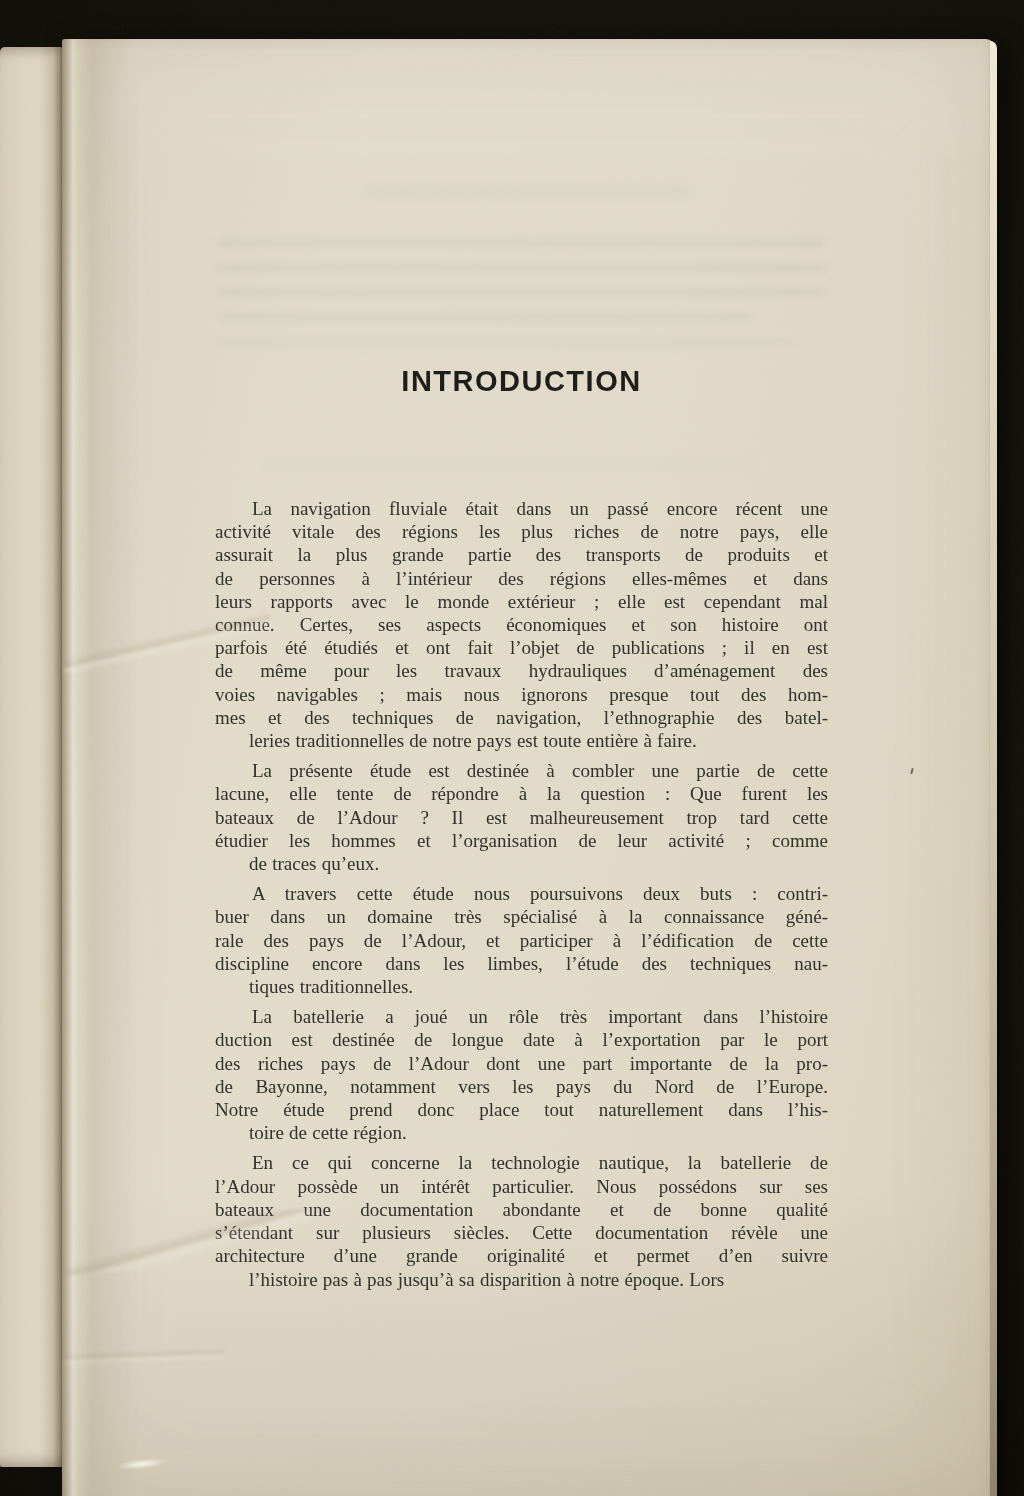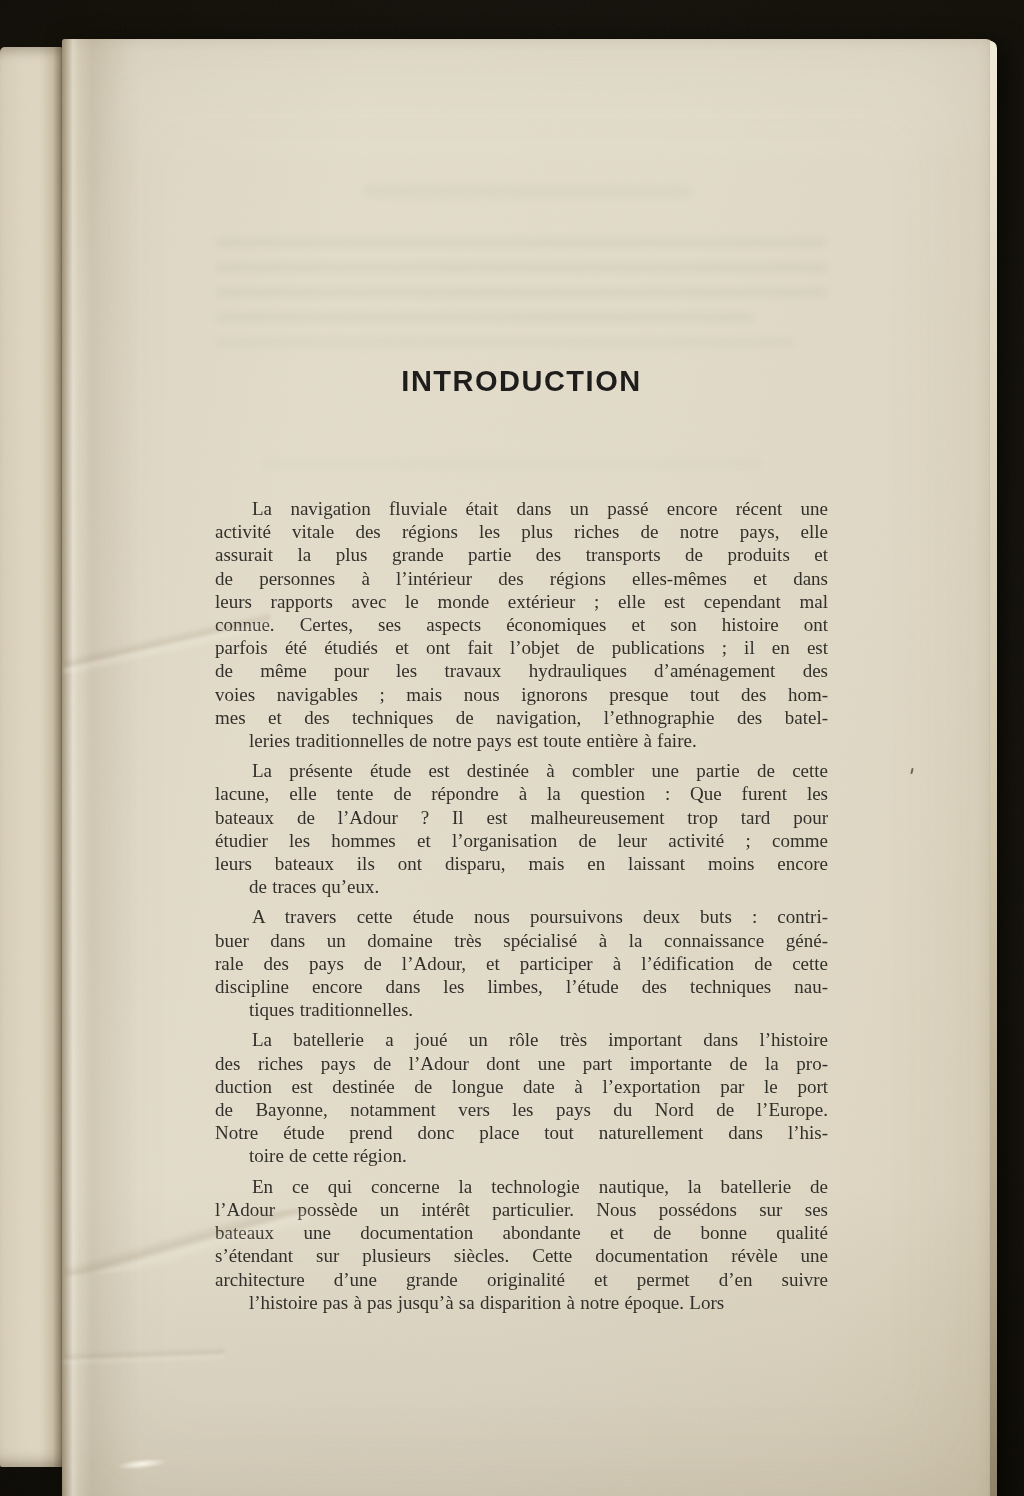--- a/index.html
+++ b/index.html
@@ -129,7 +129,7 @@
         <div class="para">
           <div class="line first">La présente étude est destinée à combler une partie de cette</div>
           <div class="line">lacune, elle tente de répondre à la question : Que furent les</div>
-          <div class="line">bateaux de l’Adour ? Il est malheureusement trop tard pour</div>
+          <div class="line">bateaux de l’Adour ? Il est malheureusement trop tard cette</div>
           <div class="line">étudier les hommes et l’organisation de leur activité ; comme</div>
           <div class="line">leurs bateaux ils ont disparu, mais en laissant moins encore</div>
           <div class="line last">de traces qu’eux.</div>

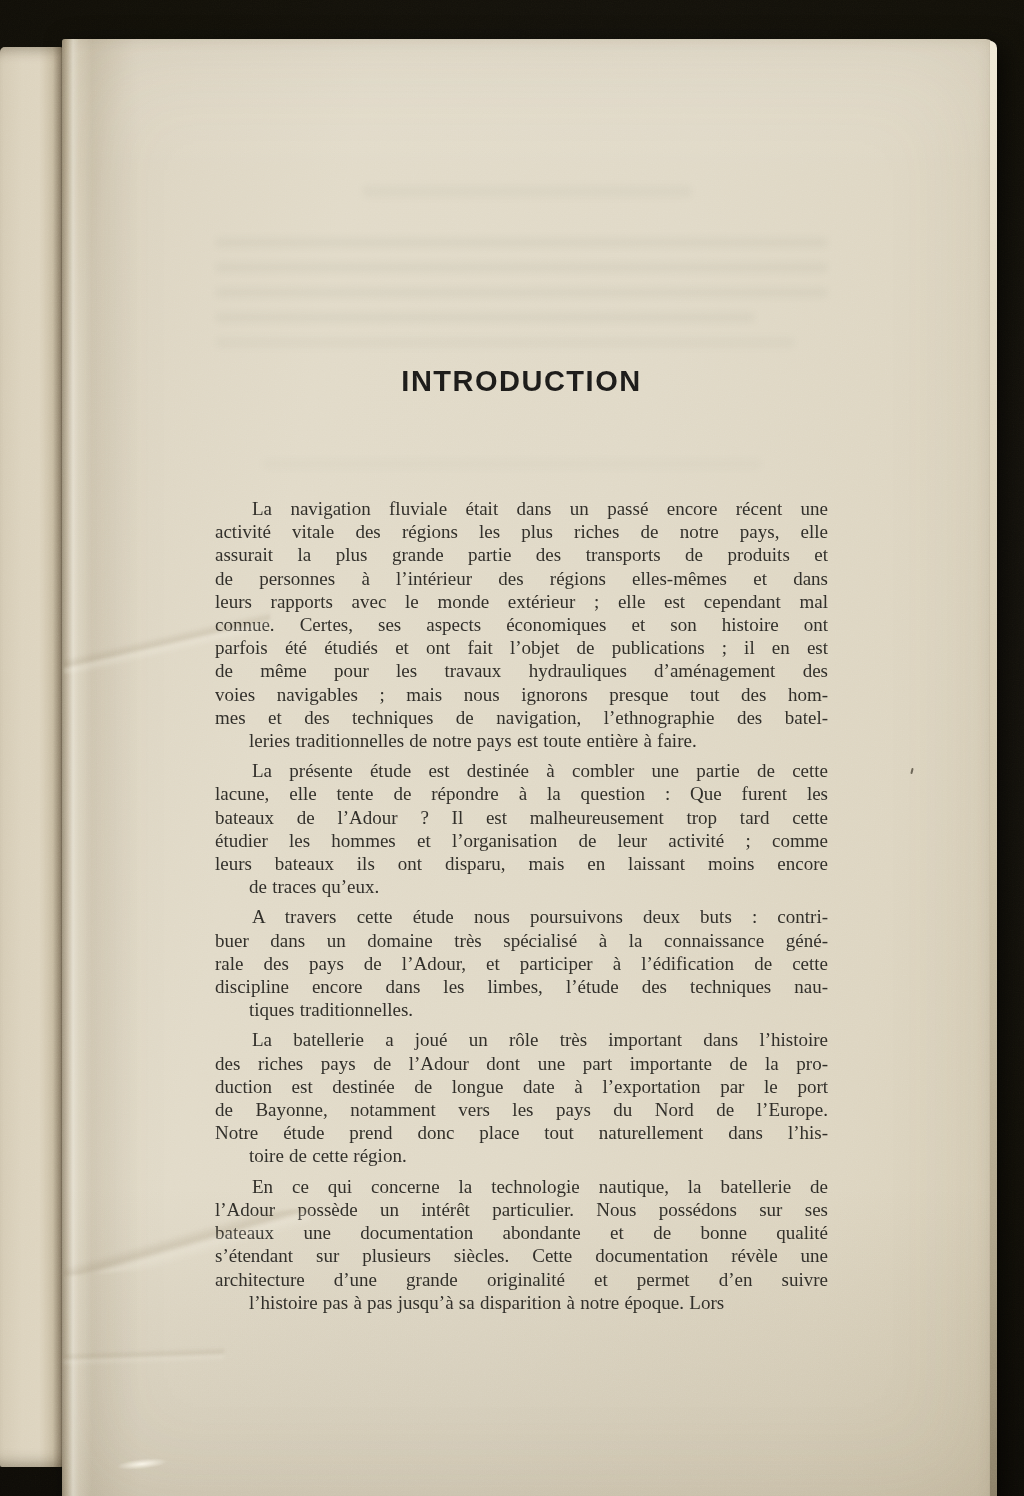--- a/index.html
+++ b/index.html
@@ -131,7 +131,6 @@
           <div class="line">lacune, elle tente de répondre à la question : Que furent les</div>
           <div class="line">bateaux de l’Adour ? Il est malheureusement trop tard cette</div>
           <div class="line">étudier les hommes et l’organisation de leur activité ; comme</div>
-          <div class="line">leurs bateaux ils ont disparu, mais en laissant moins encore</div>
           <div class="line last">de traces qu’eux.</div>
         </div>
         <div class="para">

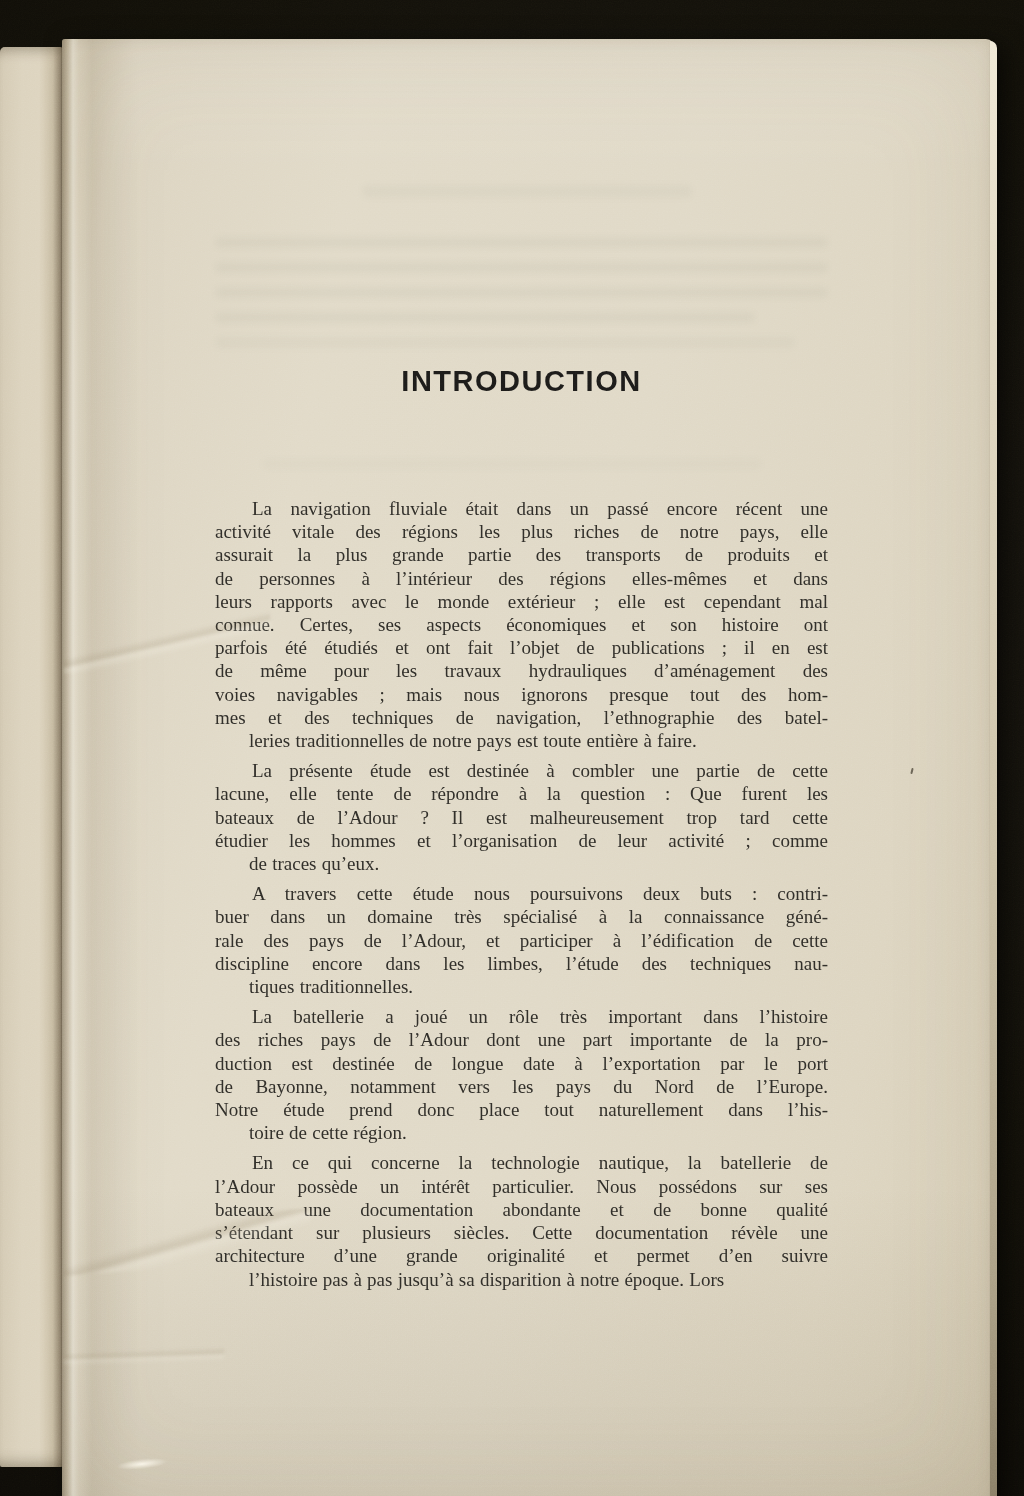--- a/index.html
+++ b/index.html
@@ -142,8 +142,8 @@
         </div>
         <div class="para">
           <div class="line first">La batellerie a joué un rôle très important dans l’histoire</div>
+          <div class="line">duction est destinée de longue date à l’exportation par le port</div>
           <div class="line">des riches pays de l’Adour dont une part importante de la pro-</div>
-          <div class="line">duction est destinée de longue date à l’exportation par le port</div>
           <div class="line">de Bayonne, notamment vers les pays du Nord de l’Europe.</div>
           <div class="line">Notre étude prend donc place tout naturellement dans l’his-</div>
           <div class="line last">toire de cette région.</div>

